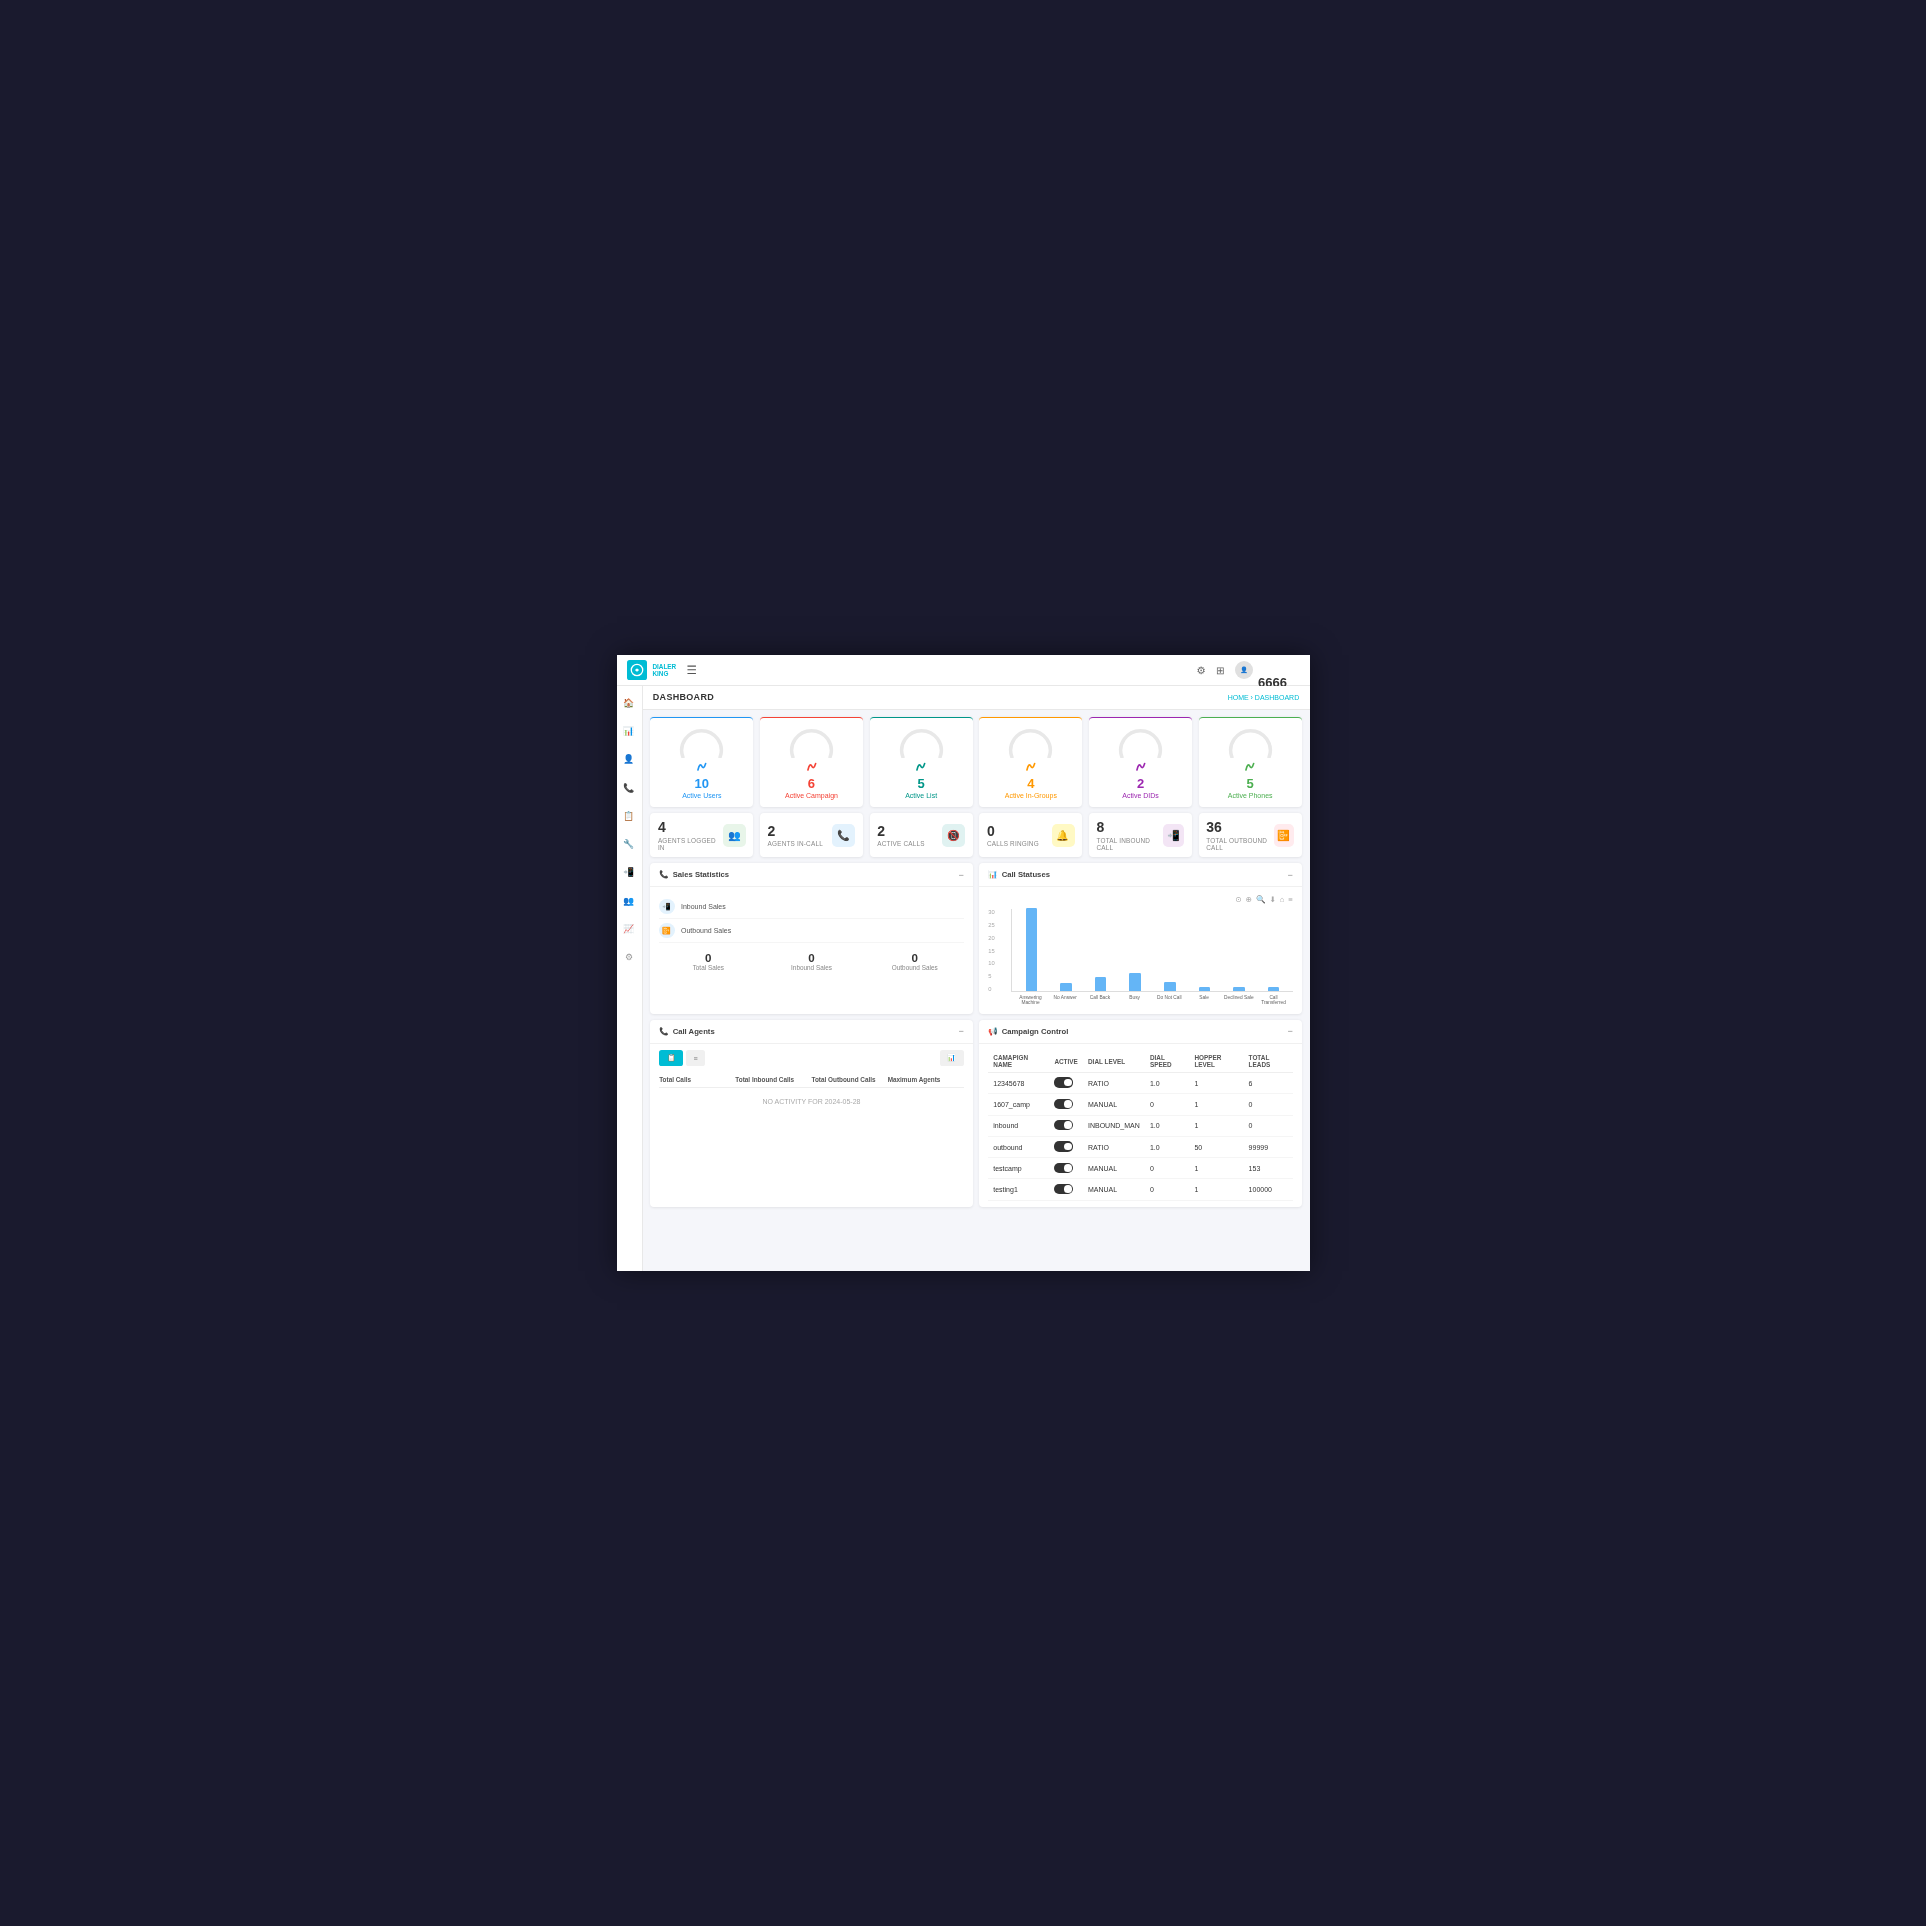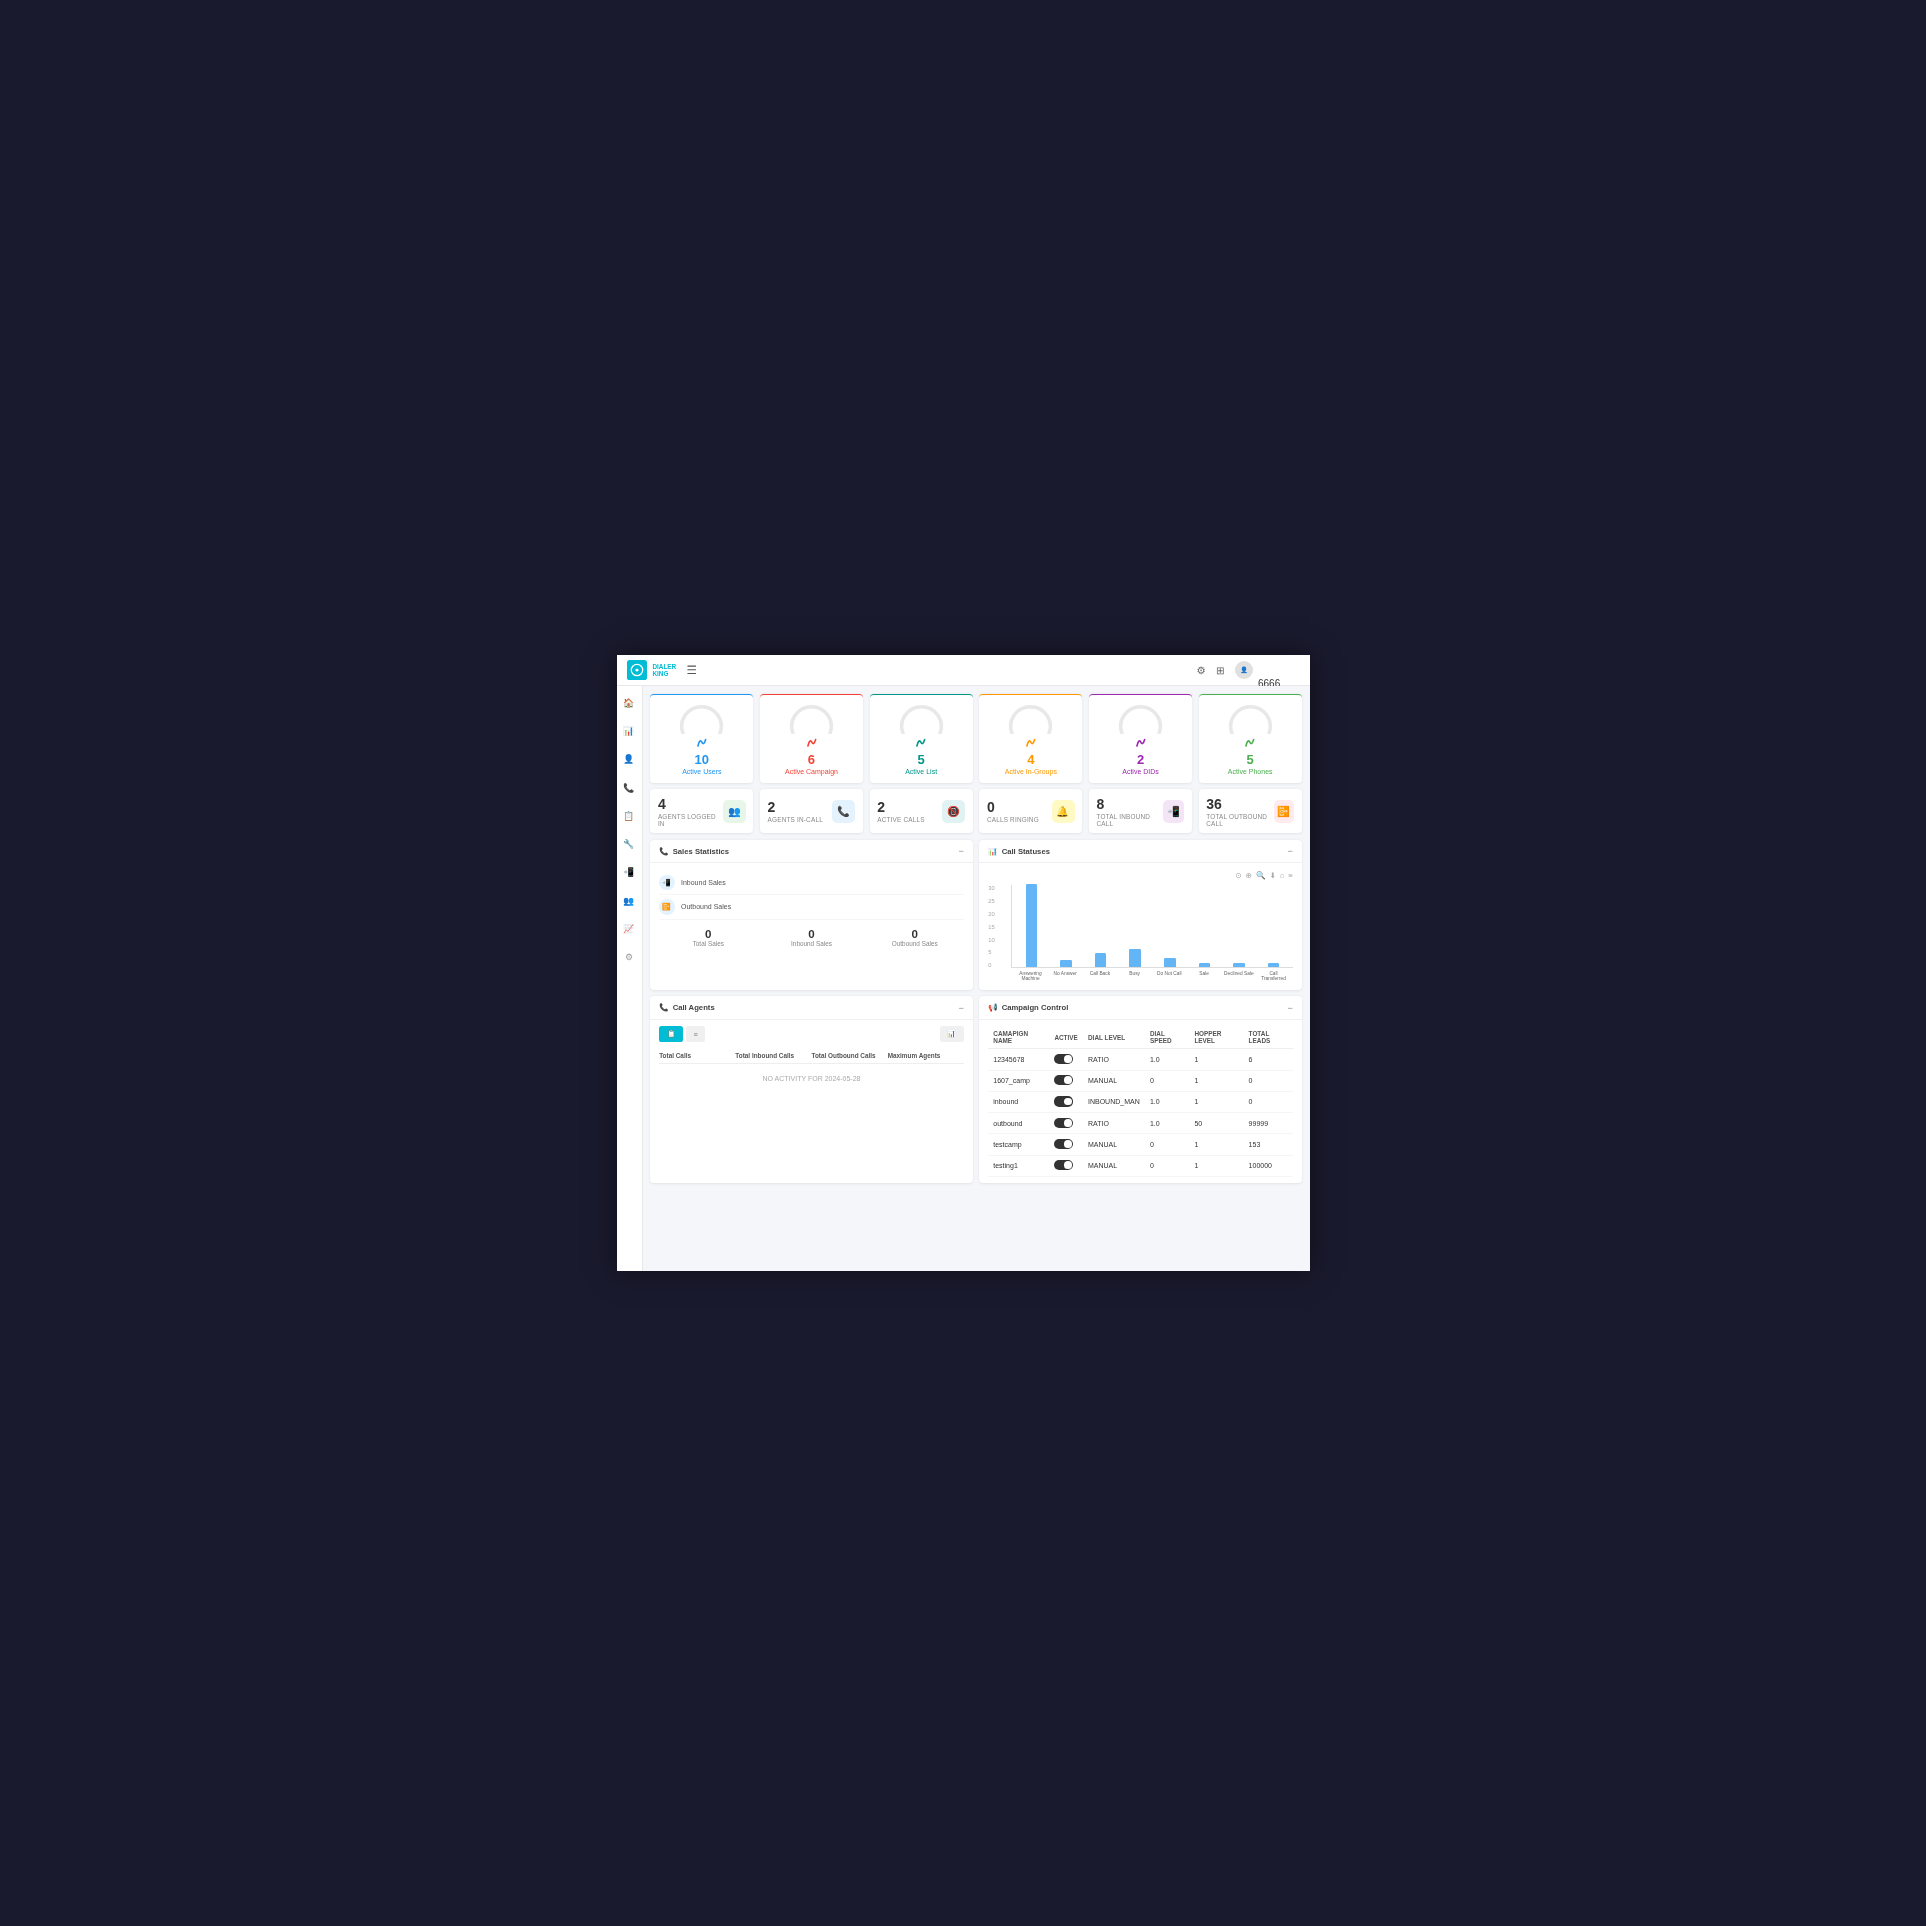--- a/index.html
+++ b/index.html
@@ -17,7 +17,7 @@
     .user-area { display: flex; align-items: center; gap: 5.1px; }
     .avatar { width: 18px; height: 18px; background: #e0e0e0; border-radius: 50%; display: flex; align-items: center; justify-content: center; font-size: 6.4px; color: #555; }
     .user-info { font-size: 7px; line-height: 1.3; color: #333; }
-    .user-info .user-id { font-weight: normal; font-size: 10px; margin-top: 36px; }
+    .user-info .user-id { font-weight: bold; font-size: 13px; margin-top: 36px; }
     
     
     .main-layout { display: flex; flex: 1; }

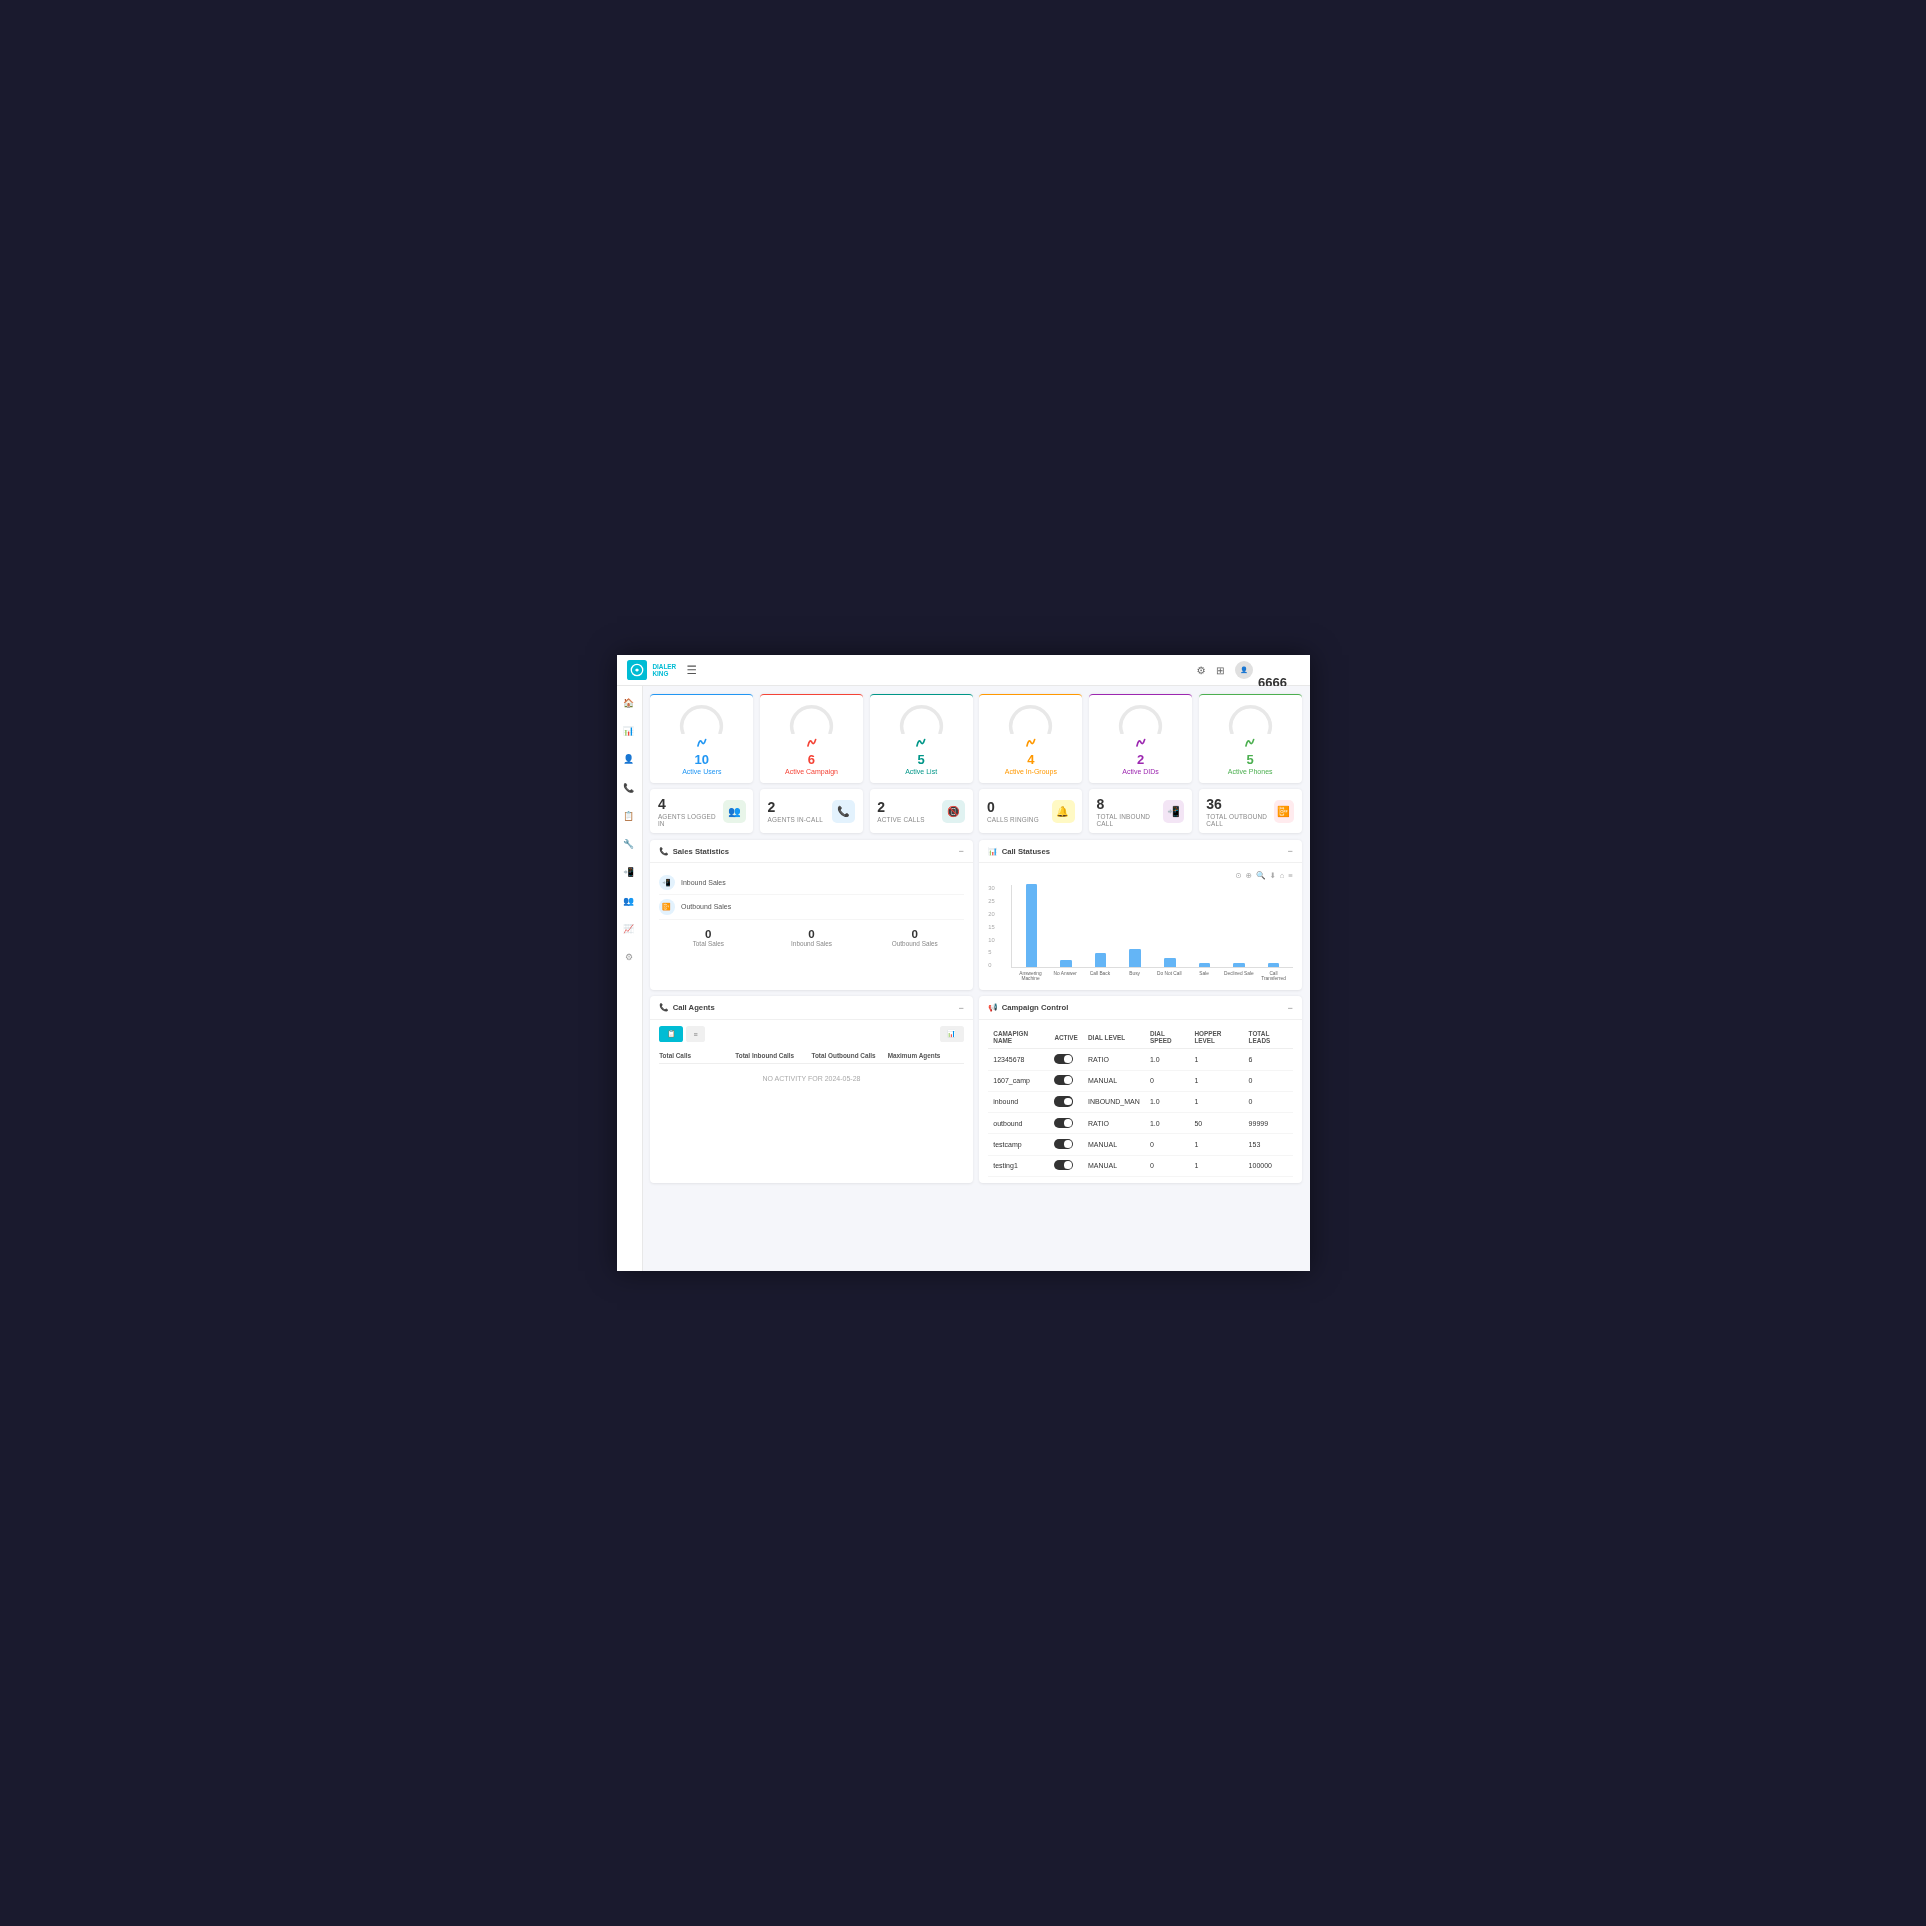--- a/index.html
+++ b/index.html
@@ -155,6 +155,14 @@
 
     <div class="content">
 
+      <div class="page-header">
+        <div class="page-title">DASHBOARD</div>
+        <div class="breadcrumb">
+          <span>HOME</span>
+          <span> › </span>
+          <span>DASHBOARD</span>
+        </div>
+      </div>
 
       <div class="stats-row" id="stats-row-1">
           <div class="stat-card blue-border">

